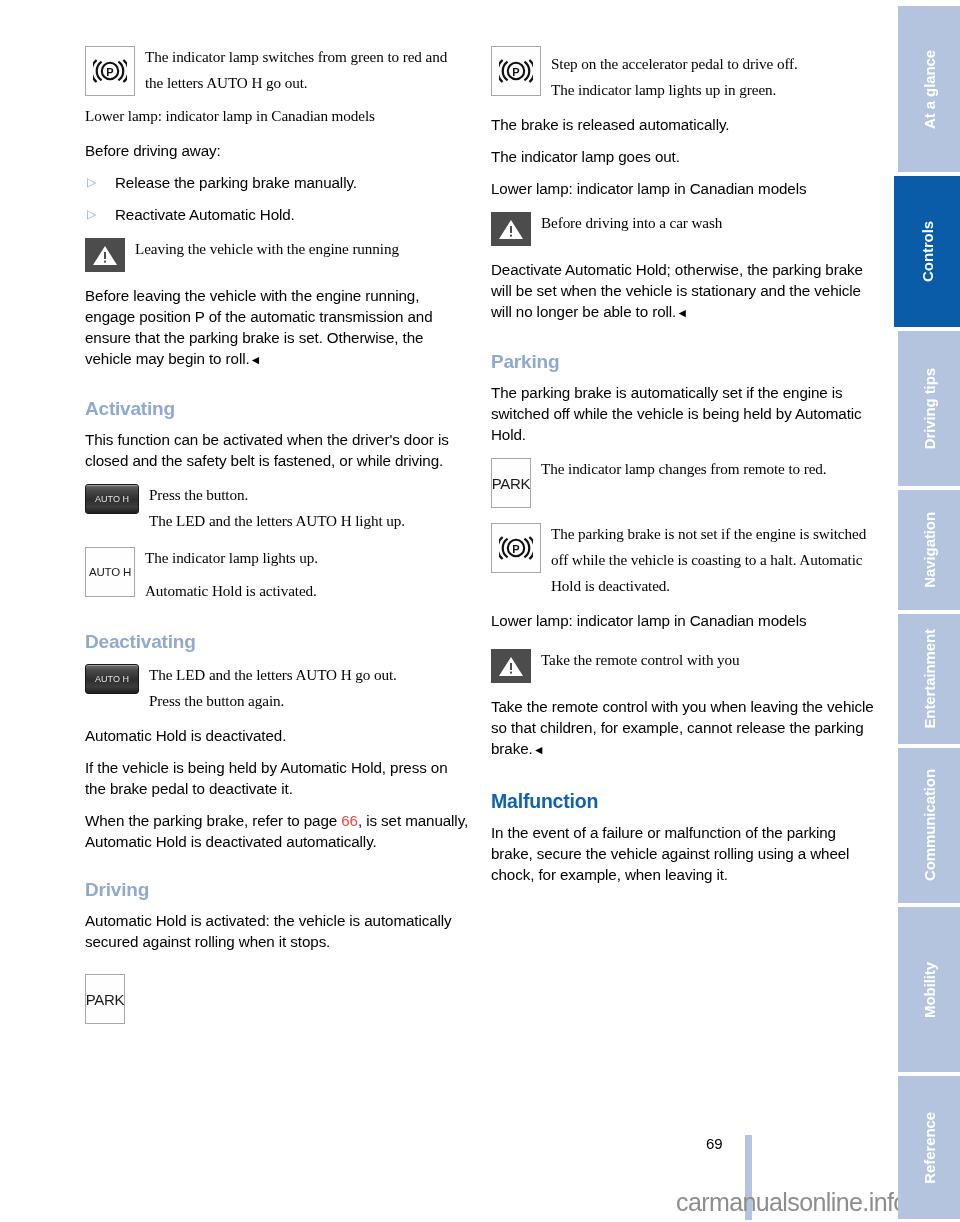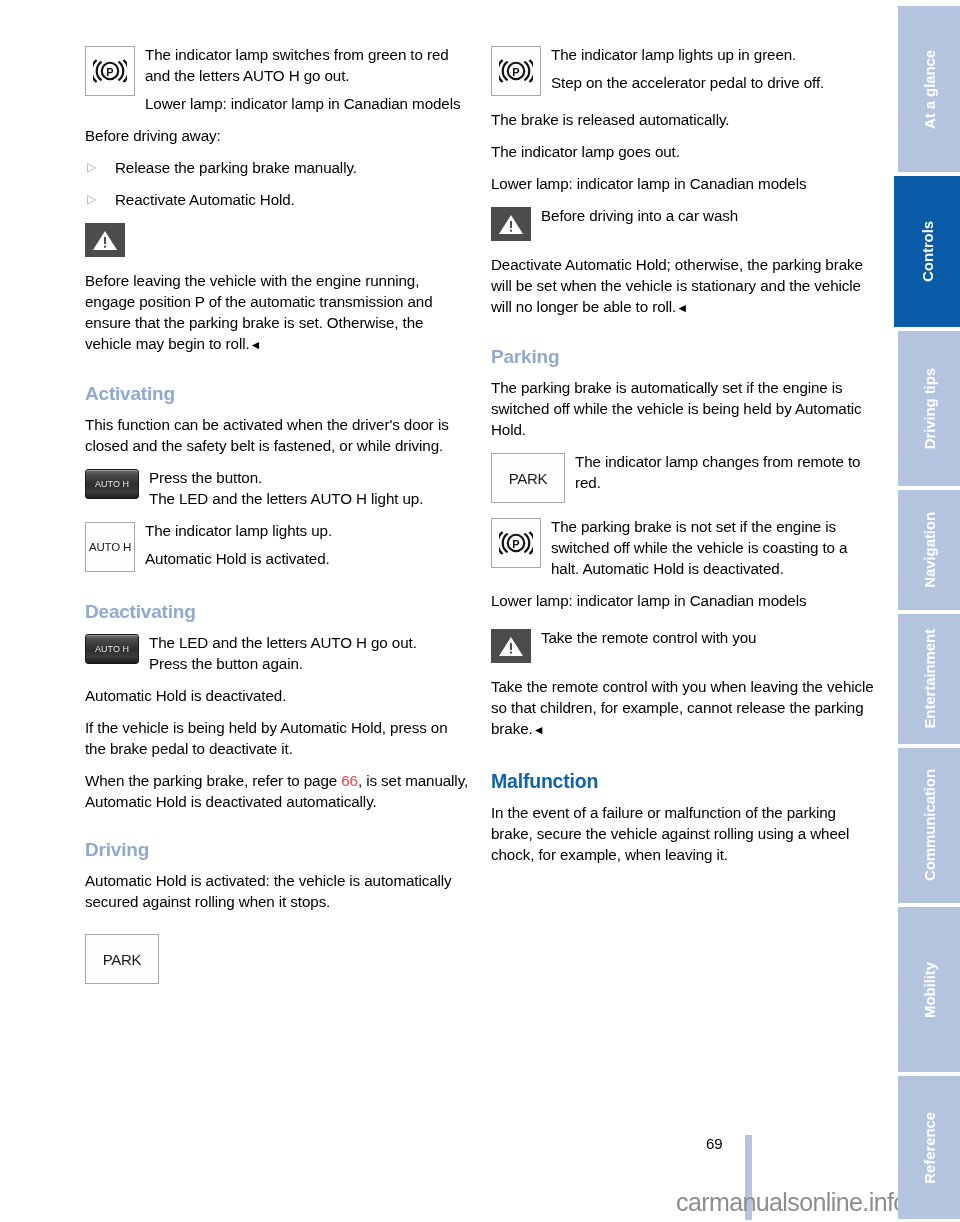--- a/index.html
+++ b/index.html
@@ -100,8 +100,9 @@
   }
   .icon-block .icon-text {
     font-size: 15.2px;
-    line-height: 21px;
+    line-height: 26px;
     letter-spacing: -0.1px;
+    font-family: Liberation Serif, serif;
   }
 
   

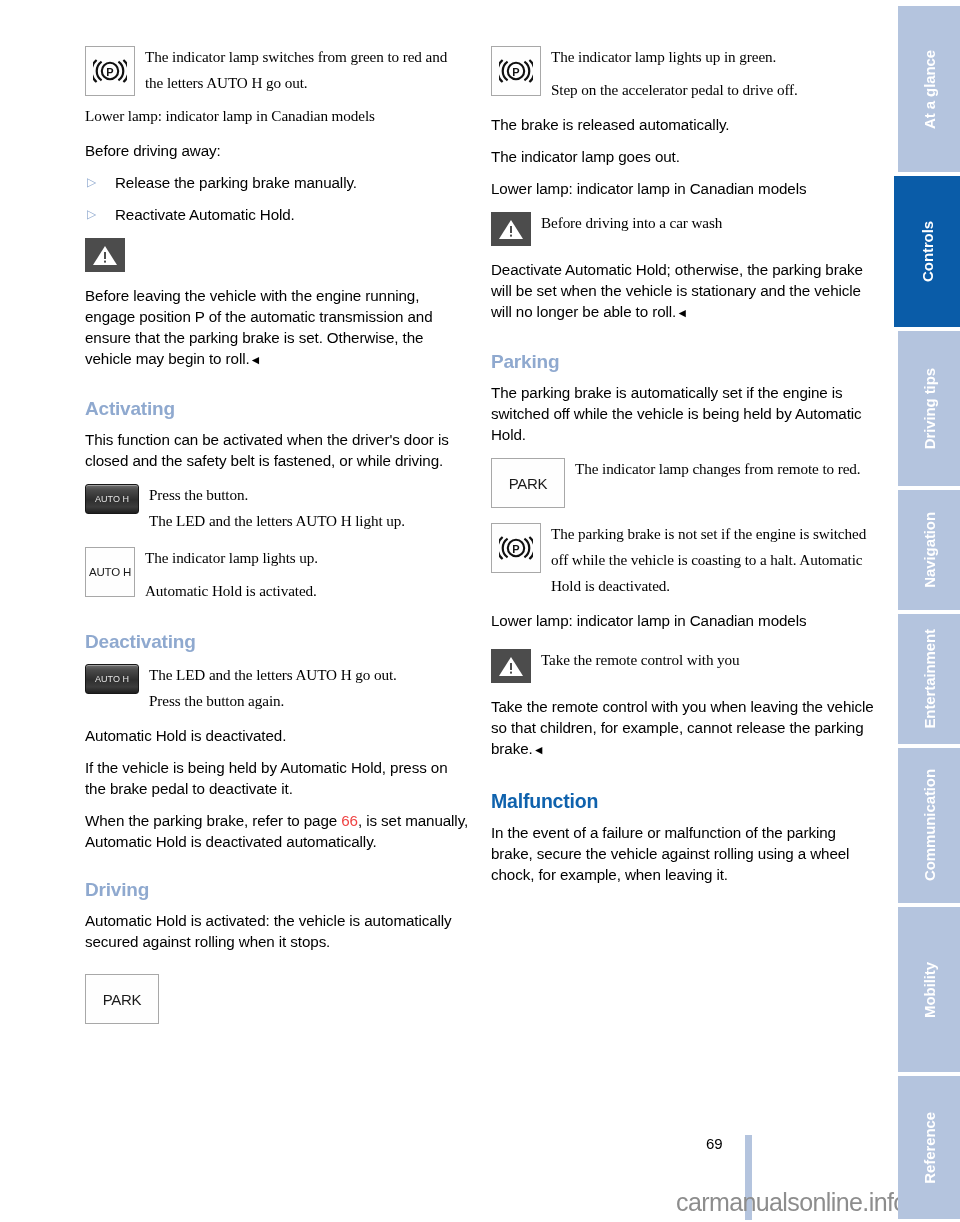--- a/index.html
+++ b/index.html
@@ -352,8 +352,8 @@
               <path d="M30.4 4.0 A14.5 14.5 0 0 1 30.4 26.0" fill="none" stroke="#111" stroke-width="2.2"></path>
             </svg>
           </div>
+          <div class="icon-text" style="margin-top:7px;">Step on the accelerator pedal to drive off.</div>
           <div class="icon-text">The indicator lamp lights up in green.</div>
-          <div class="icon-text" style="margin-top:7px;">Step on the accelerator pedal to drive off.</div>
         </div>
 
         <p>The brake is released automatically.</p>

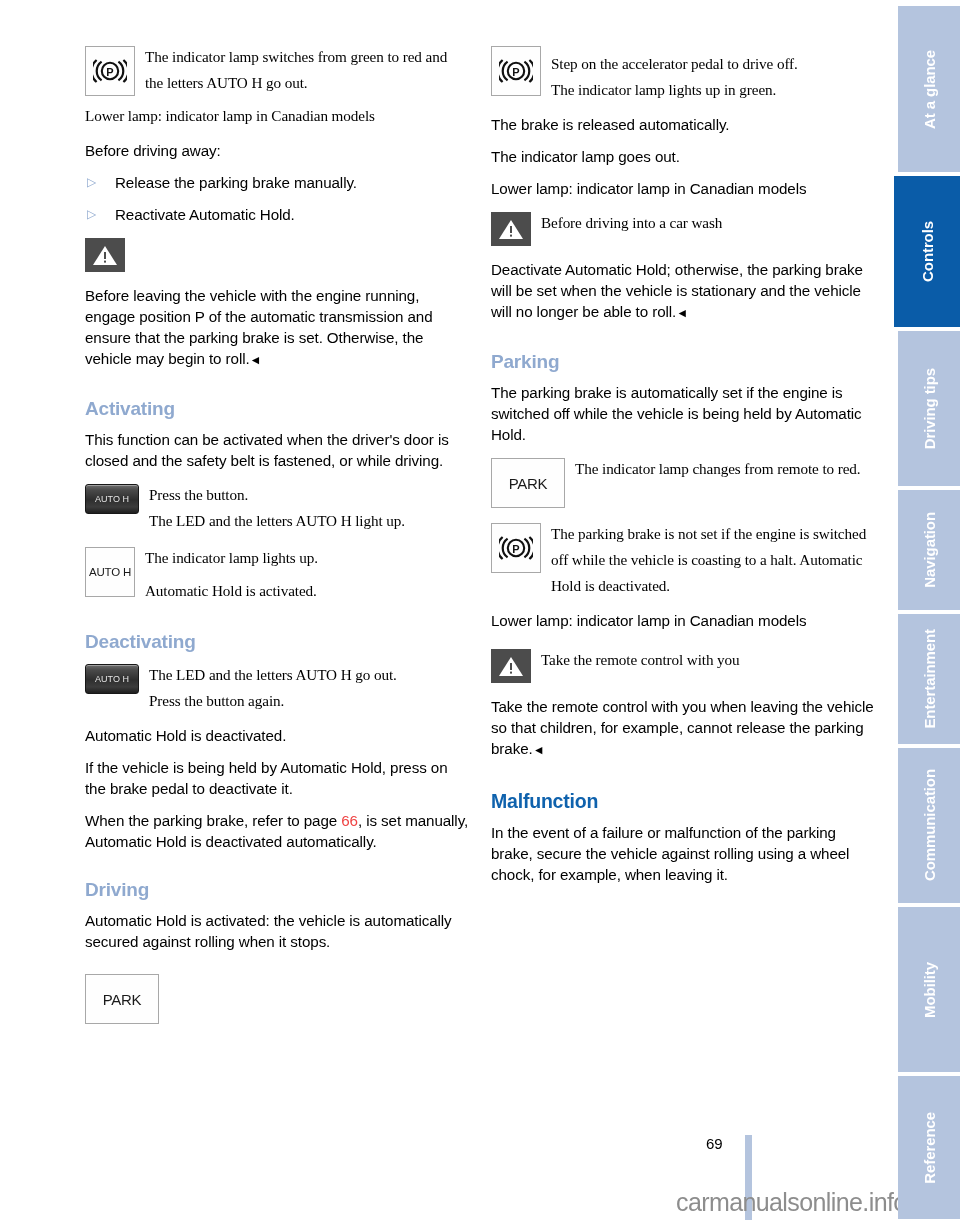--- a/index.html
+++ b/index.html
@@ -293,6 +293,7 @@
               <rect x="12" y="16.6" width="2" height="2" fill="#4c4c4c"></rect>
             </svg>
           </div>
+          <div class="icon-text">Leaving the vehicle with the engine running</div>
         </div>
         <p><span>Before leaving the vehicle with the engine running, engage position P of the automatic transmission and ensure that the parking brake is set. Otherwise, the vehicle may begin to roll.</span><span class="eom">◄</span></p>
 

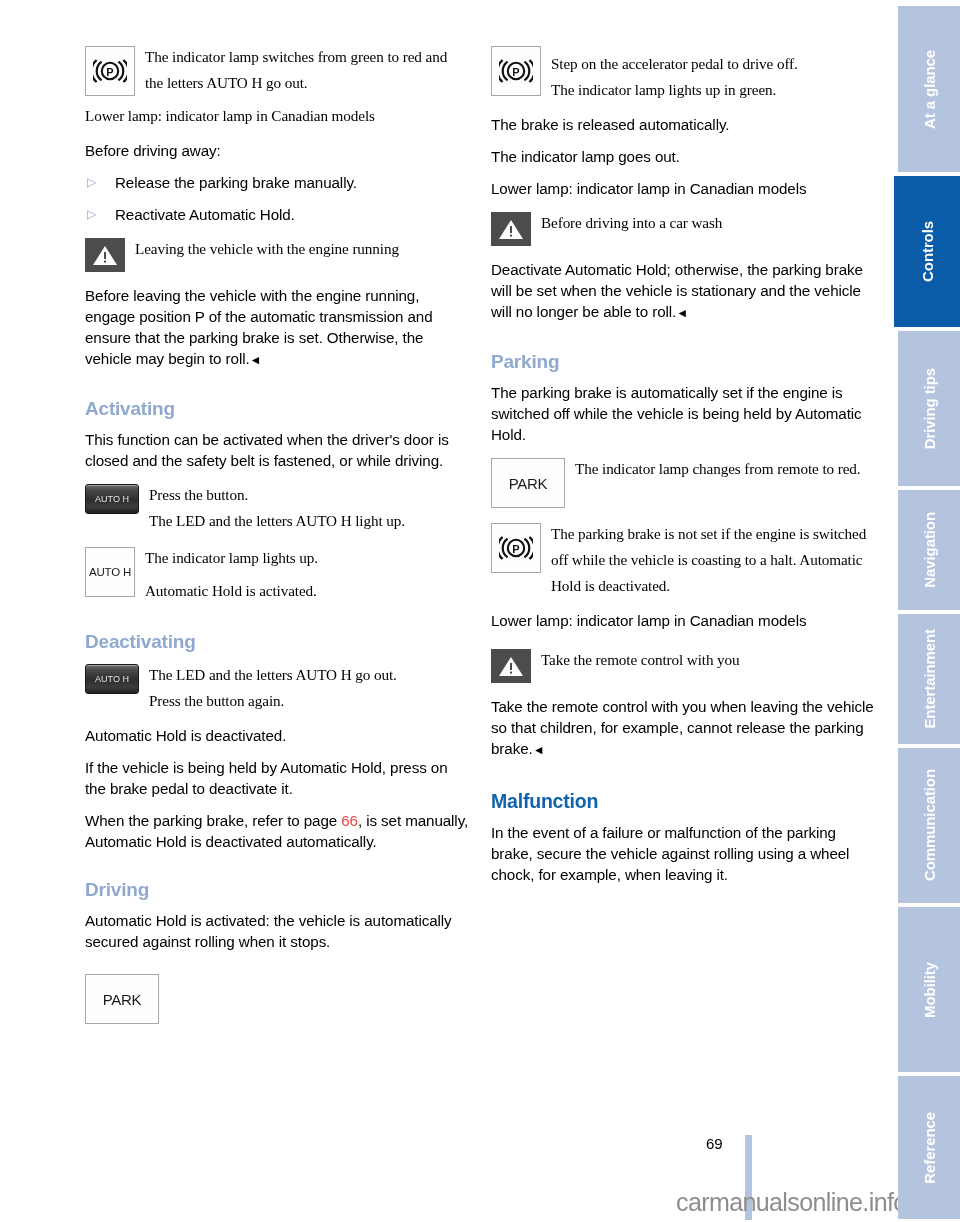--- a/index.html
+++ b/index.html
@@ -119,7 +119,7 @@
   .sym-box svg { display:block; }
 
   .sym-park {
-    width: 74px;
+    width: 40px;
     height: 50px;
     border: 1px solid #a8a8a8;
     background: #fefefe;

